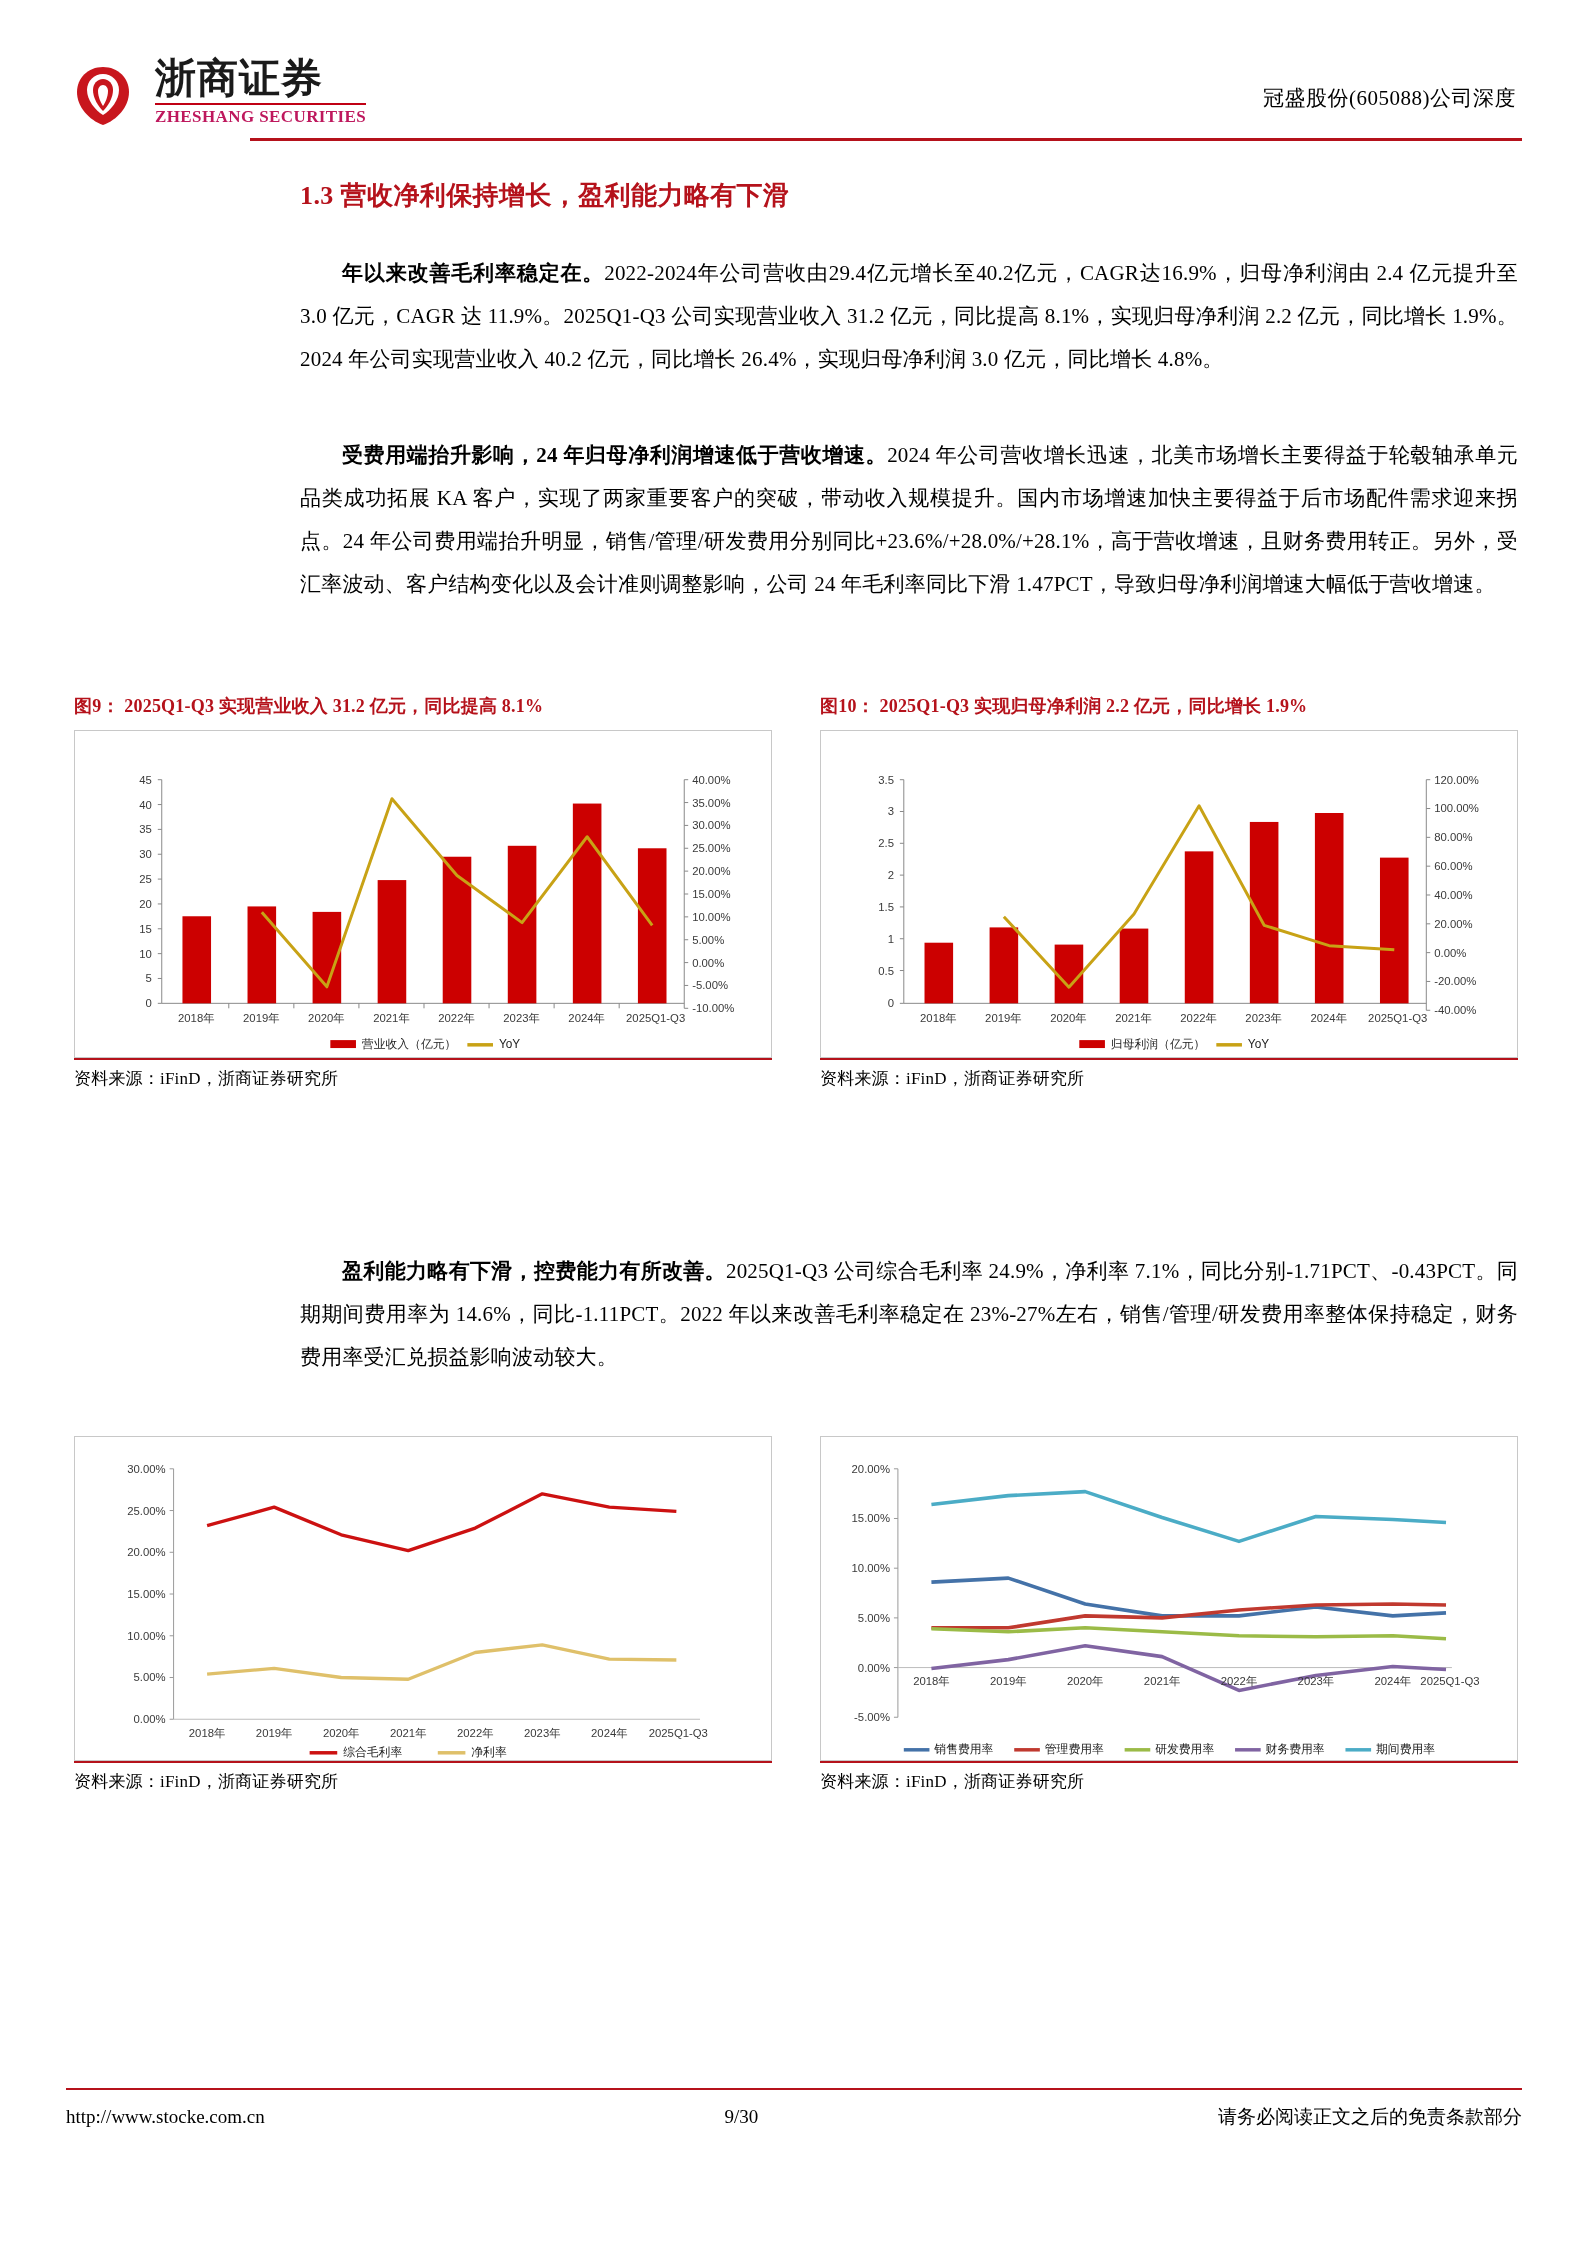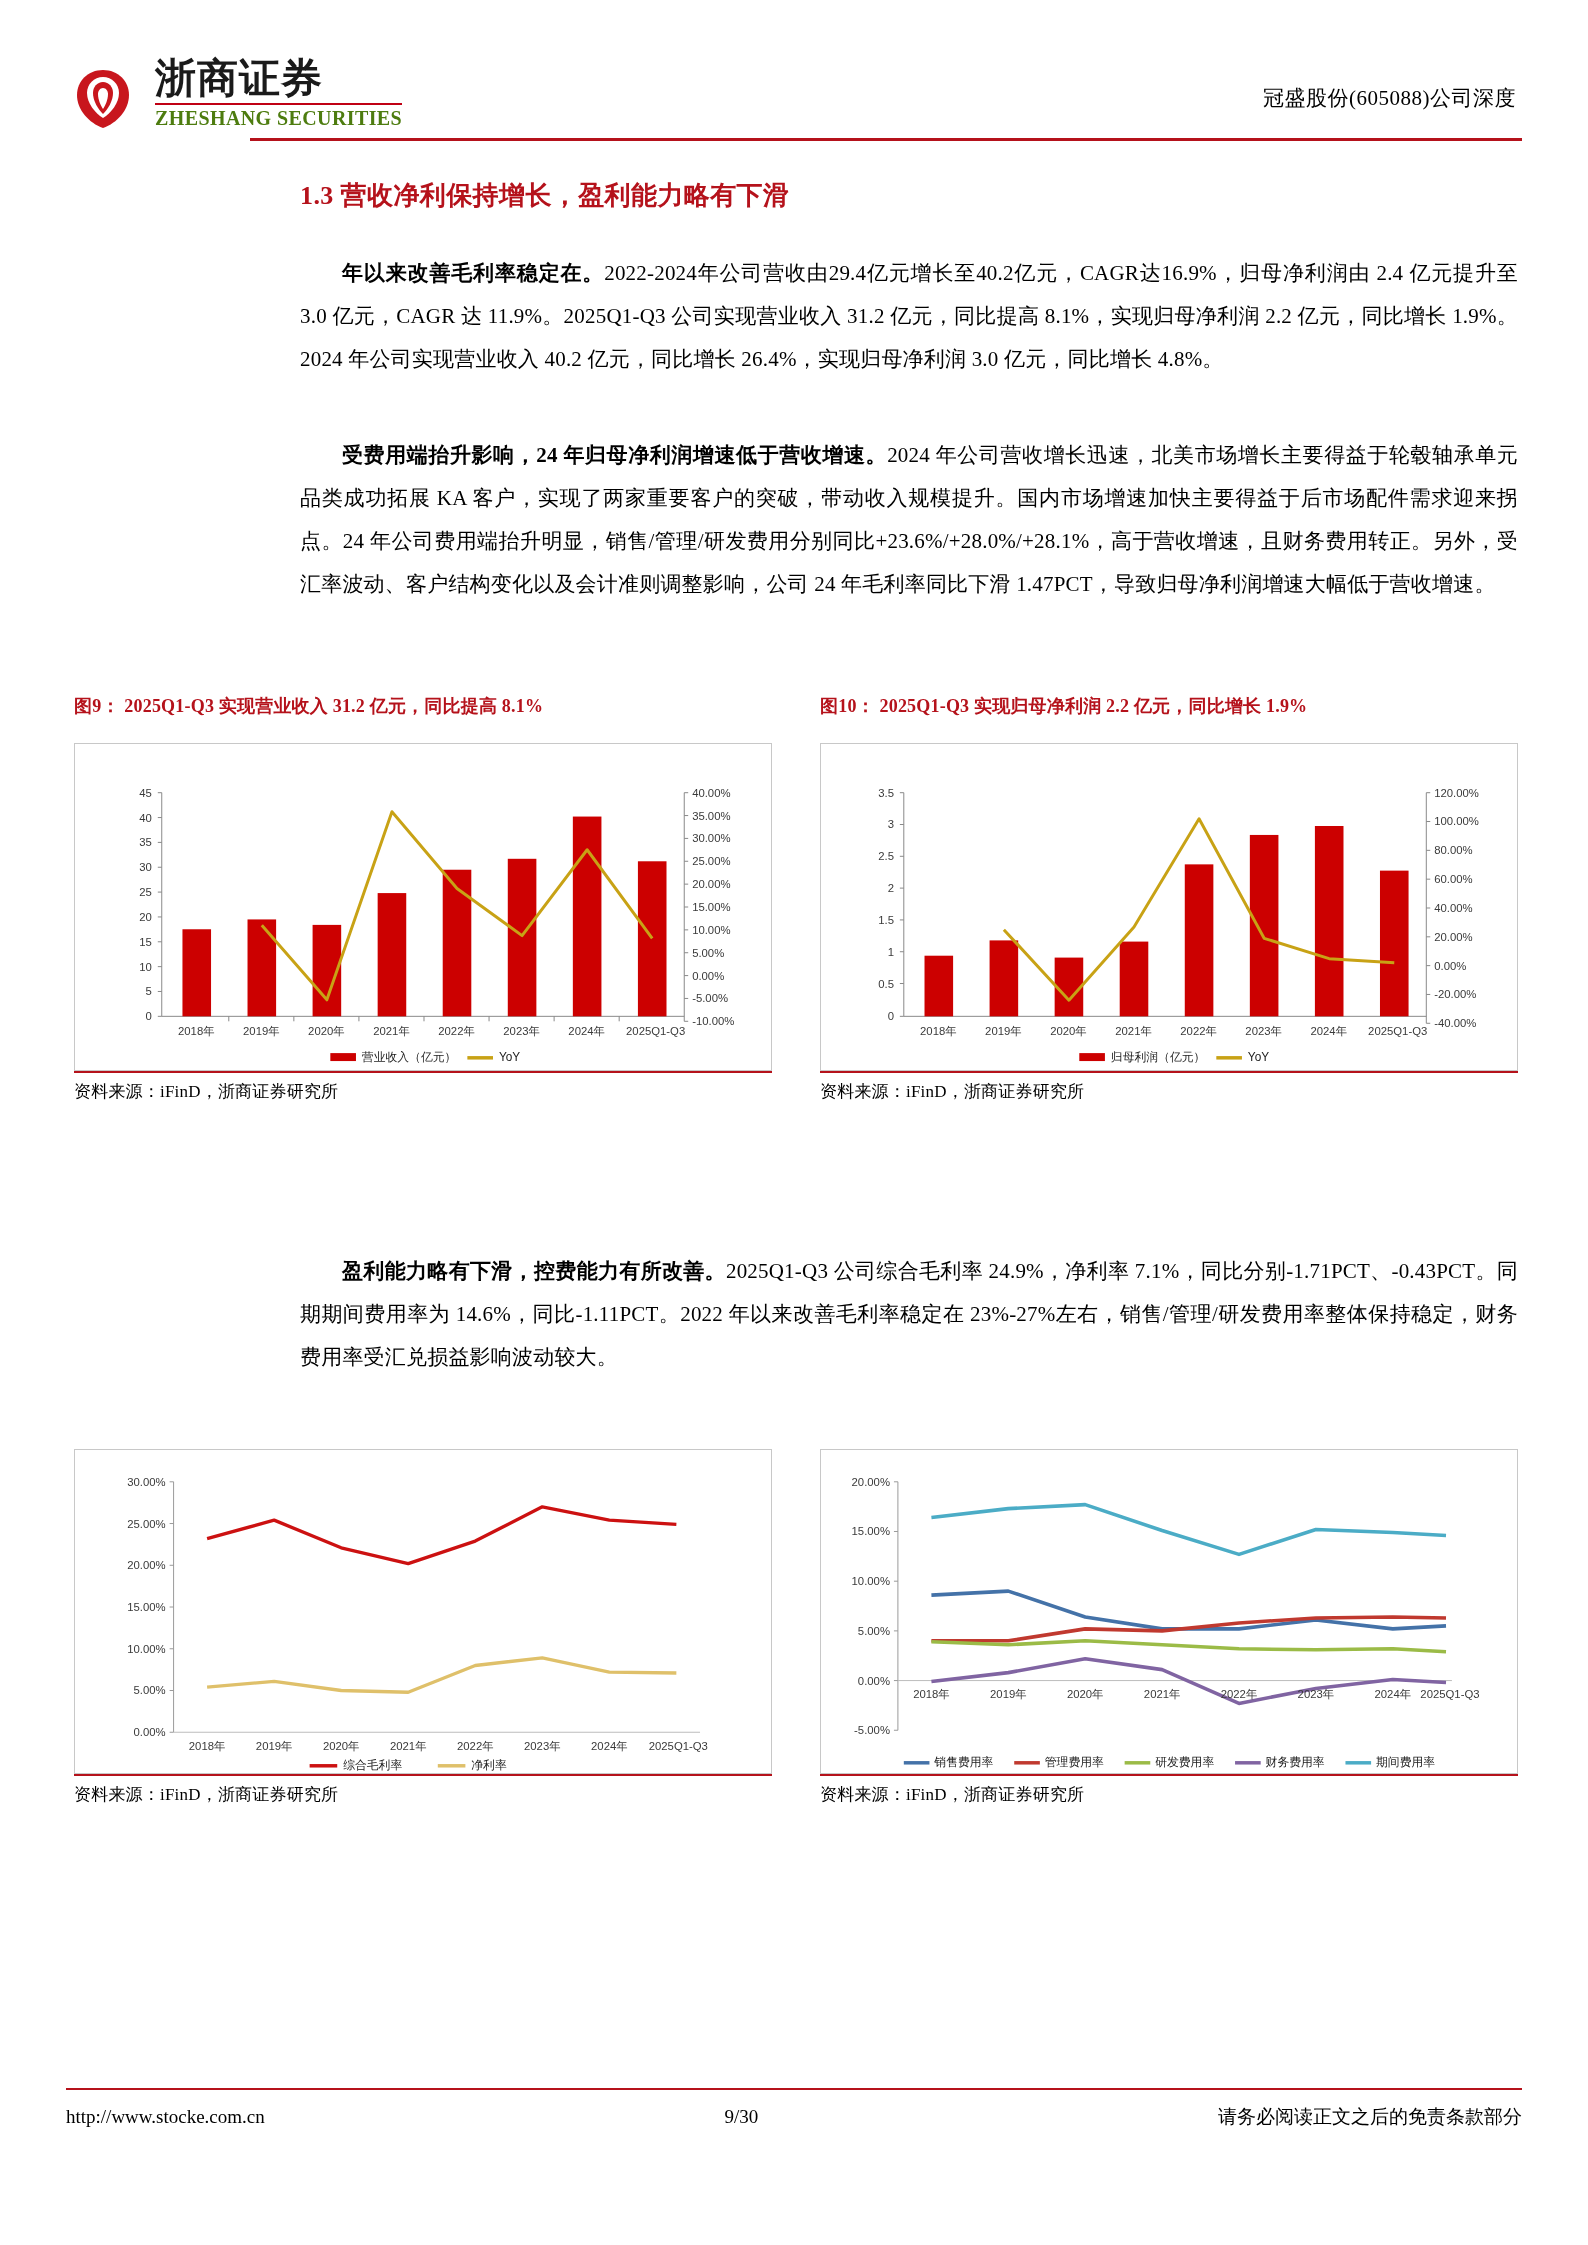--- a/index.html
+++ b/index.html
@@ -22,7 +22,7 @@
     line-height: 1.0;
   }
   .logo-rule { height: 2px; background: #c00014; margin: 4px 0 2px 0; width: 100%; }
-  .logo-en { font-family: "Liberation Serif", serif; font-size: 20px; font-weight: 700; color: #4d7c0f; letter-spacing: 0.4px; }
+  .logo-en { font-family: "Liberation Serif", serif; font-size: 17px; font-weight: 700; color: #be185d; letter-spacing: 0.4px; }
   .header-title {
     position: absolute; right: 72px; top: 84px;
     font-size: 21px; color: #000; letter-spacing: 0.5px;

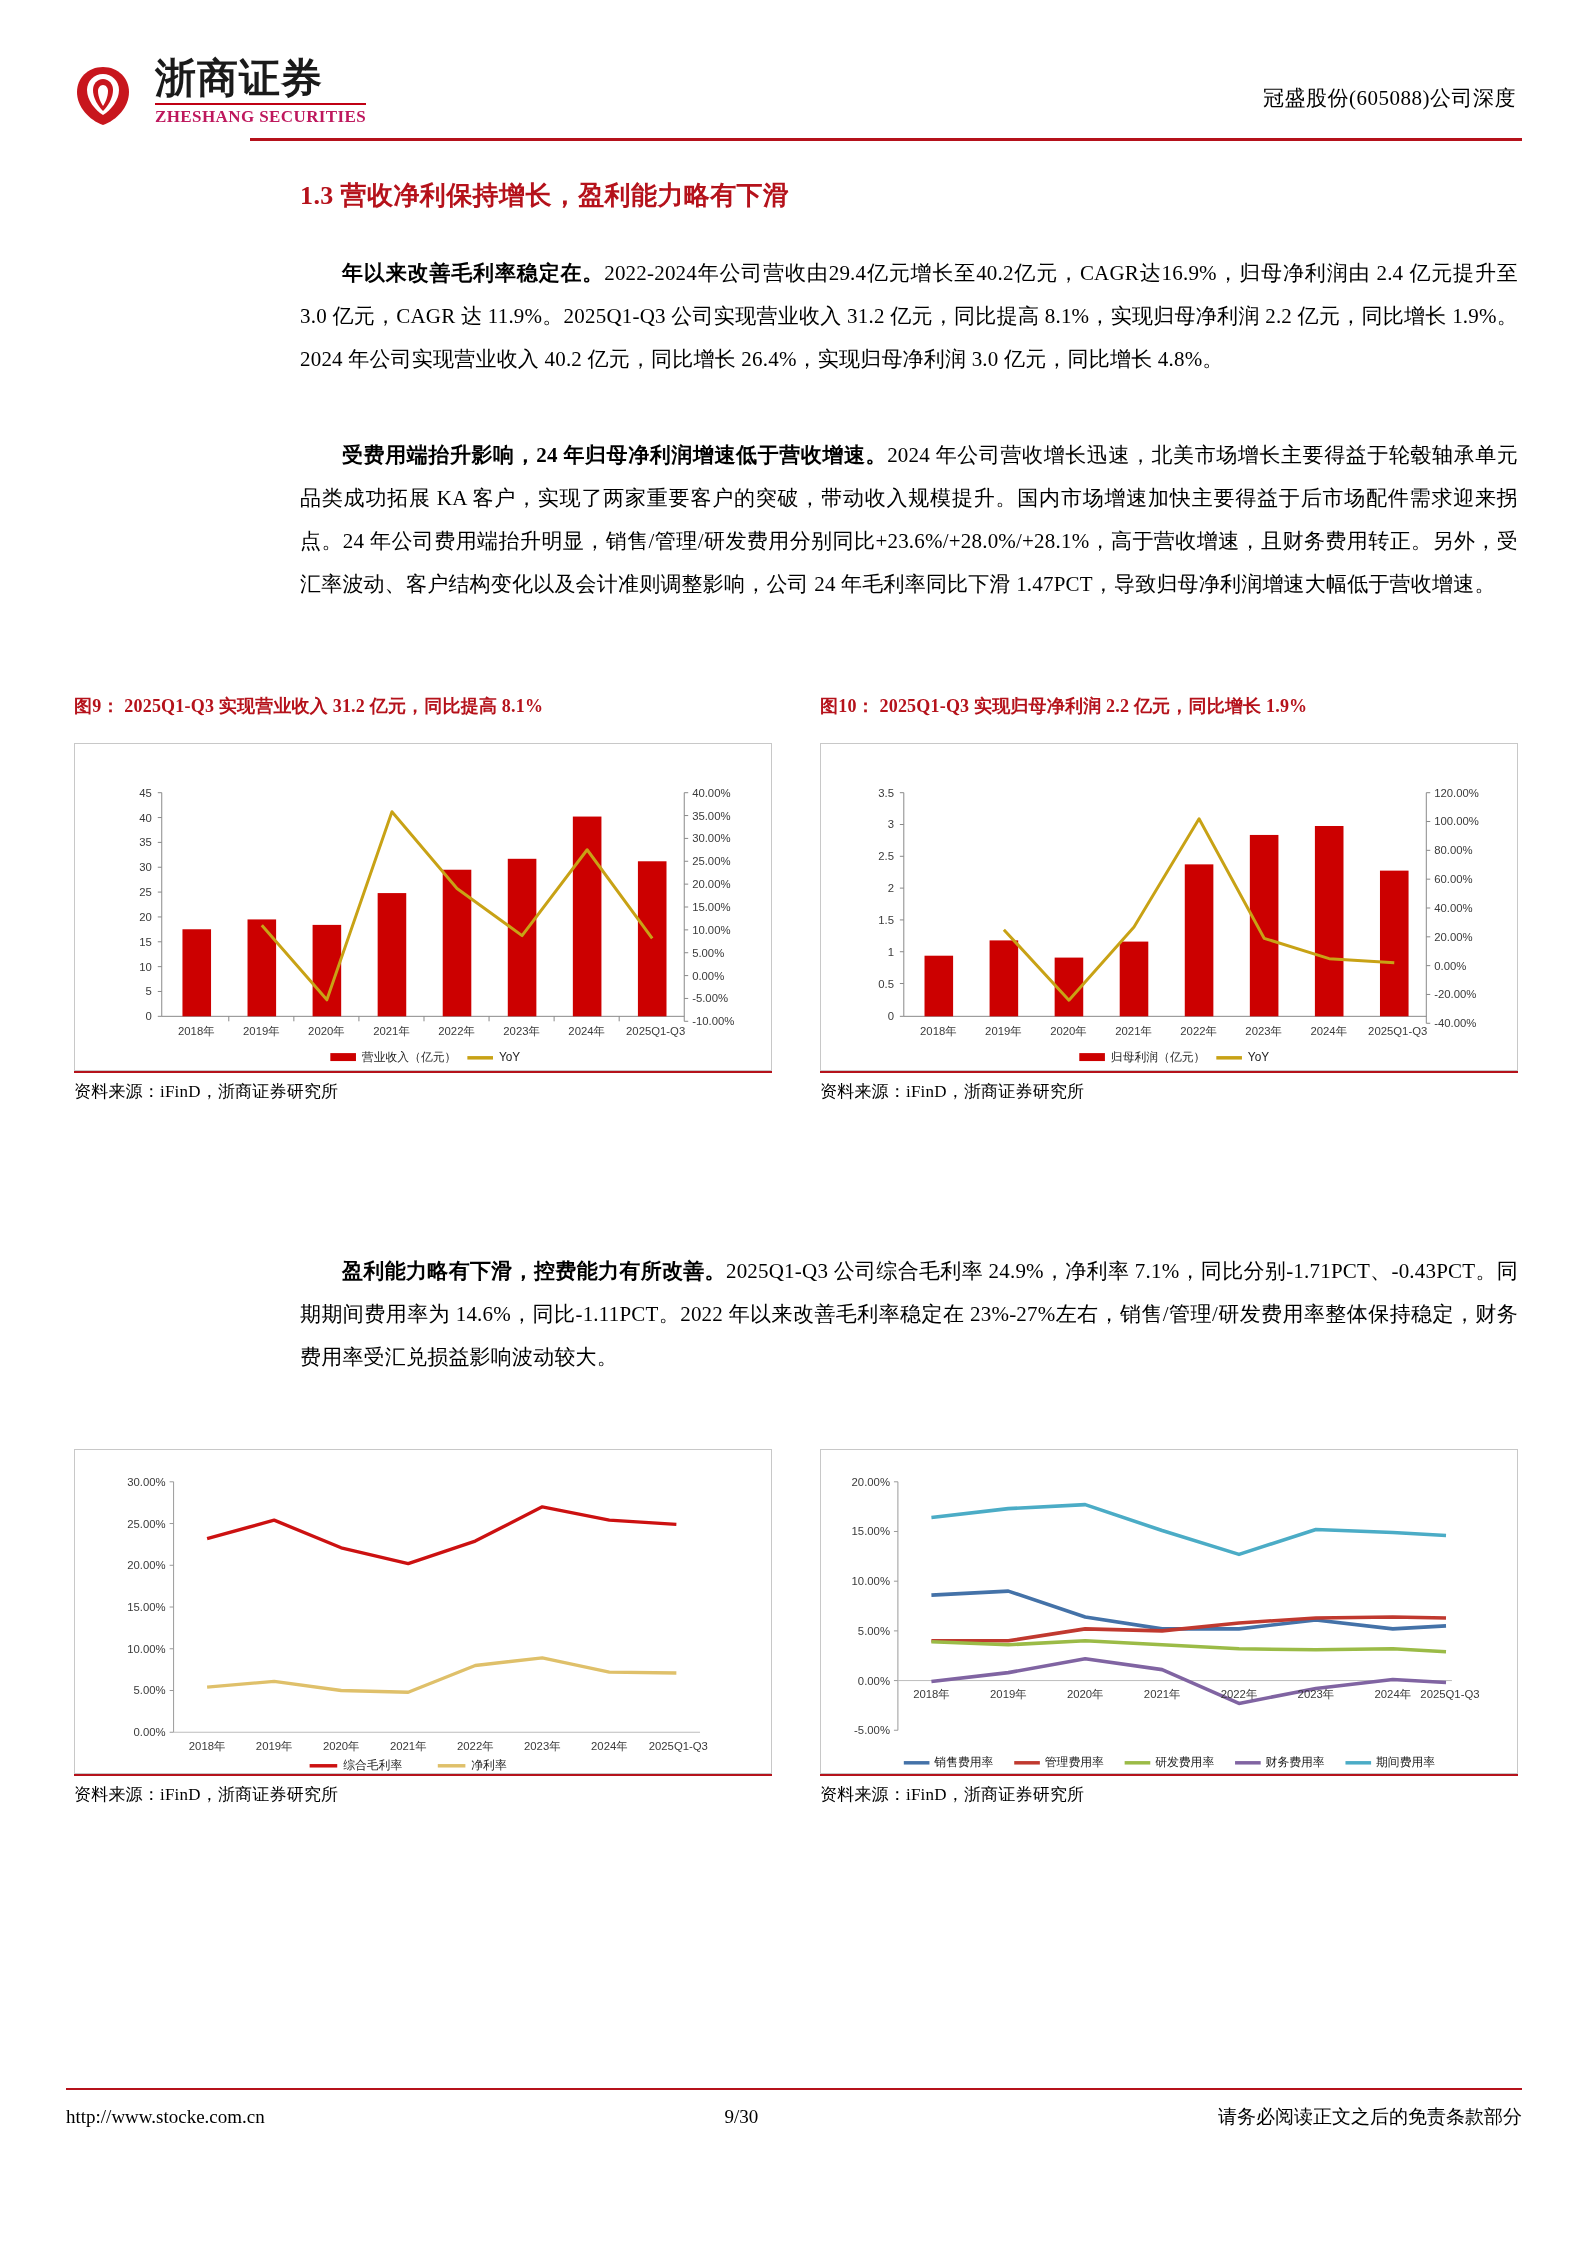--- a/index.html
+++ b/index.html
@@ -60,7 +60,7 @@
   .fig11 { left: 66px;  top: 1424px; width: 706px; }
   .fig12 { left: 812px; top: 1424px; width: 706px; }
 
-  .fig-body { height: 328px; margin-top: 25px; }
+  .fig-body { height: 328px; margin-top: 12px; }
   .fig-body.tall { height: 325px; }
 
   svg.chart { display: block; width: 100%; height: 100%; }

